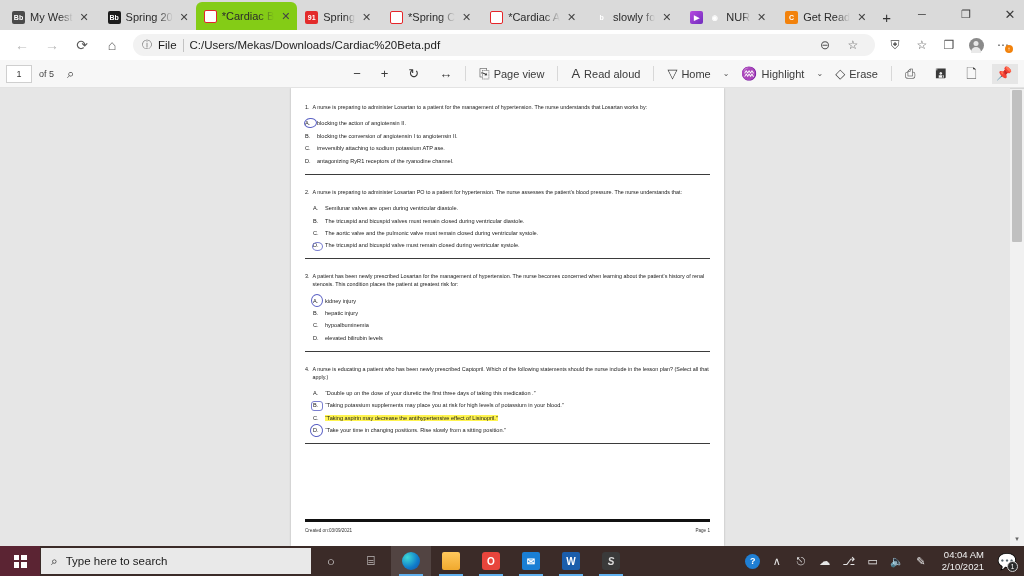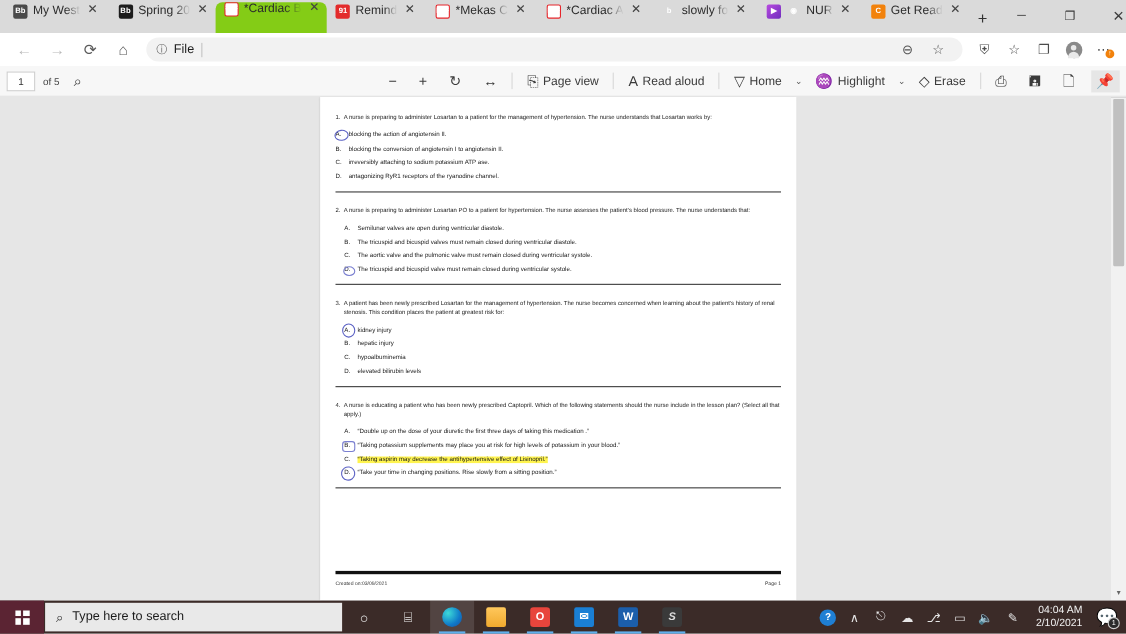--- a/index.html
+++ b/index.html
@@ -21,7 +21,7 @@
   }
   .tab {
     height:26px; min-width:0; flex:0 0 auto;
-    display:flex; gap:5px;
+    display:flex; align-items:center; gap:5px;
     padding:0 5px 0 8px;
     font-size:11px; color:#2b2b2b; position:relative;
     border-radius:6px 6px 0 0;

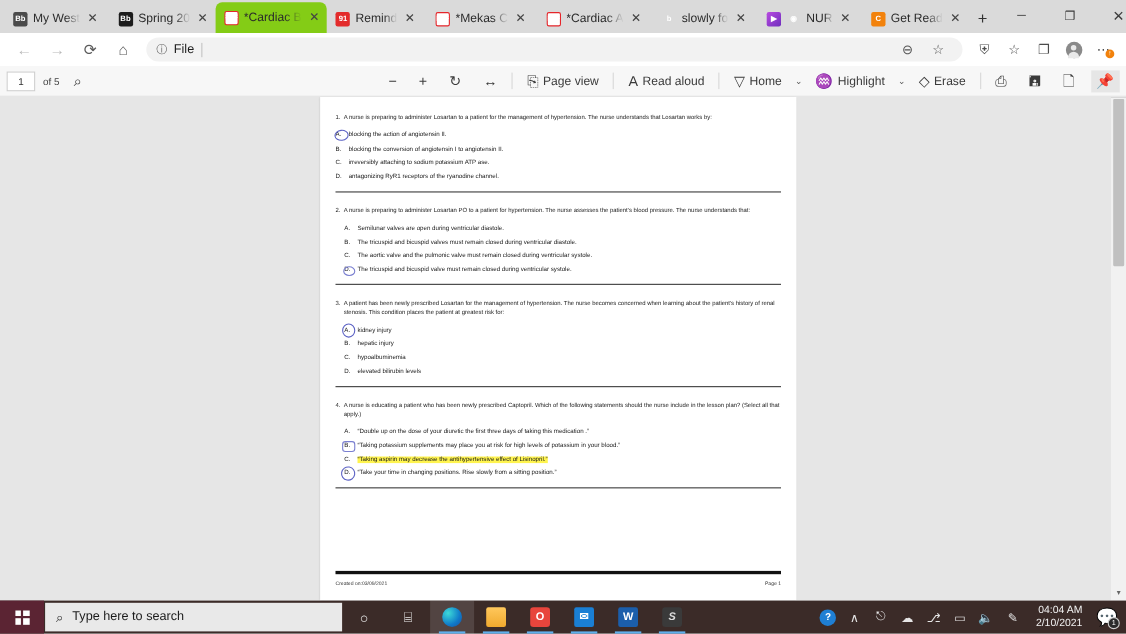--- a/index.html
+++ b/index.html
@@ -182,7 +182,7 @@
     </div>
     <div class="tab">
       <span class="favicon fav-remind">91</span>
-      <span class="title">Remind</span>
+      <span class="title">Spring</span>
       <span class="tclose">✕</span>
     </div>
     <div class="tabsep"></div>

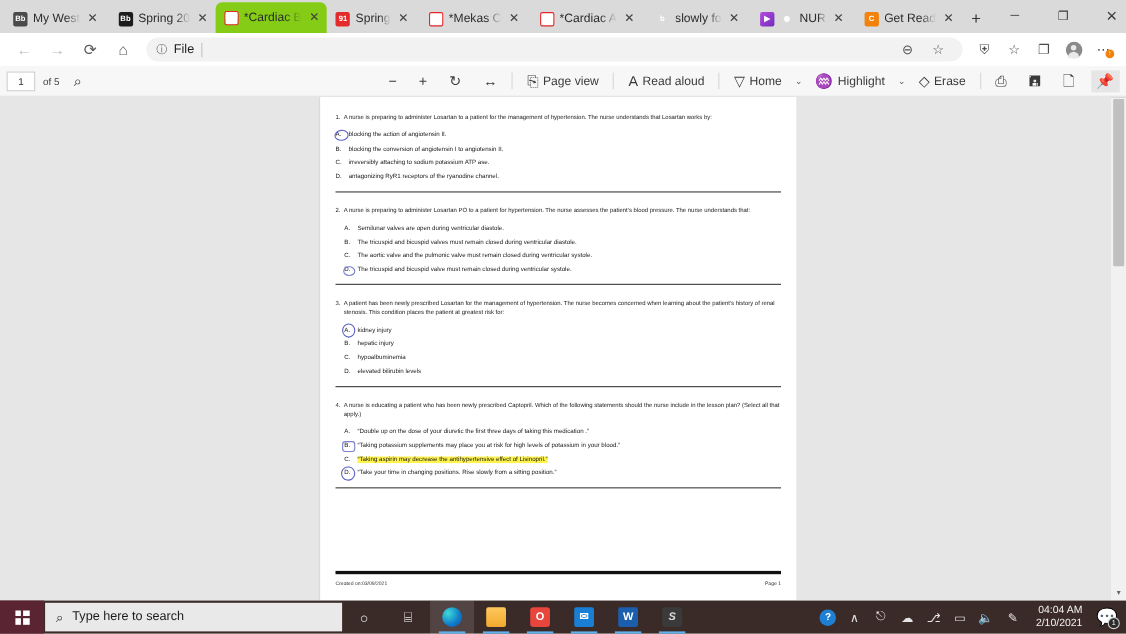--- a/index.html
+++ b/index.html
@@ -188,7 +188,7 @@
     <div class="tabsep"></div>
     <div class="tab">
       <span class="favicon fav-pdf">PDF</span>
-      <span class="title">*Mekas C</span>
+      <span class="title">*Spring C</span>
       <span class="tclose">✕</span>
     </div>
     <div class="tabsep"></div>

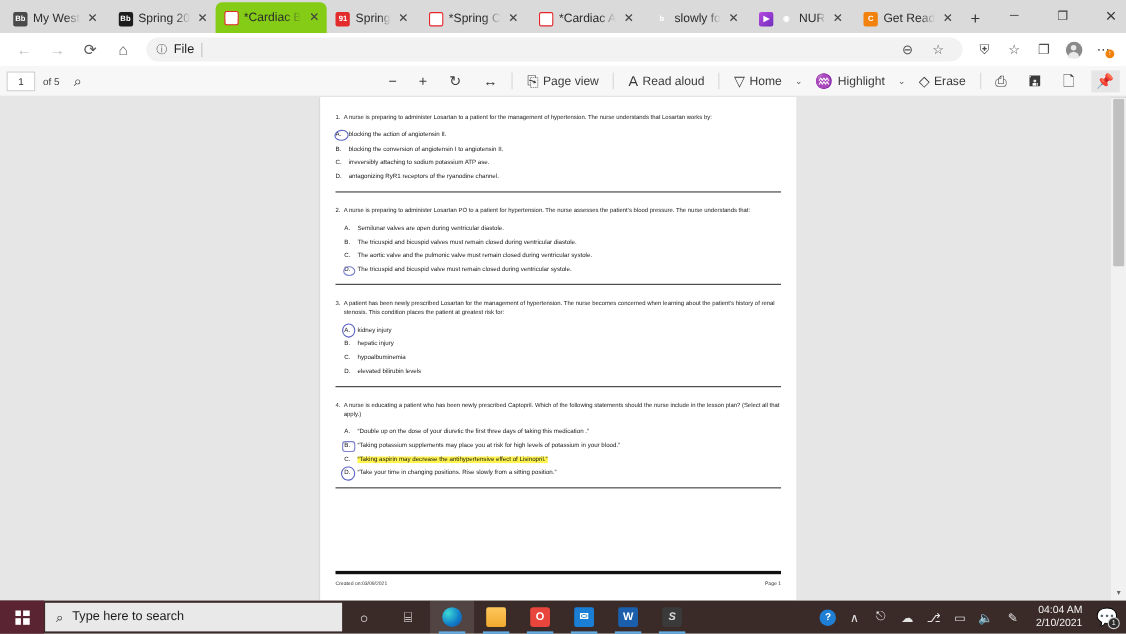--- a/index.html
+++ b/index.html
@@ -234,6 +234,7 @@
       <span class="ico">ⓘ</span>
       <span>File</span>
       <span class="vsep"></span>
+      <span>C:/Users/Mekas/Downloads/Cardiac%20Beta.pdf</span>
       <span style="margin-left:auto; display:flex; gap:2px;">
         <span class="abtn inomni">⊖</span>
         <span class="abtn inomni">☆</span>

